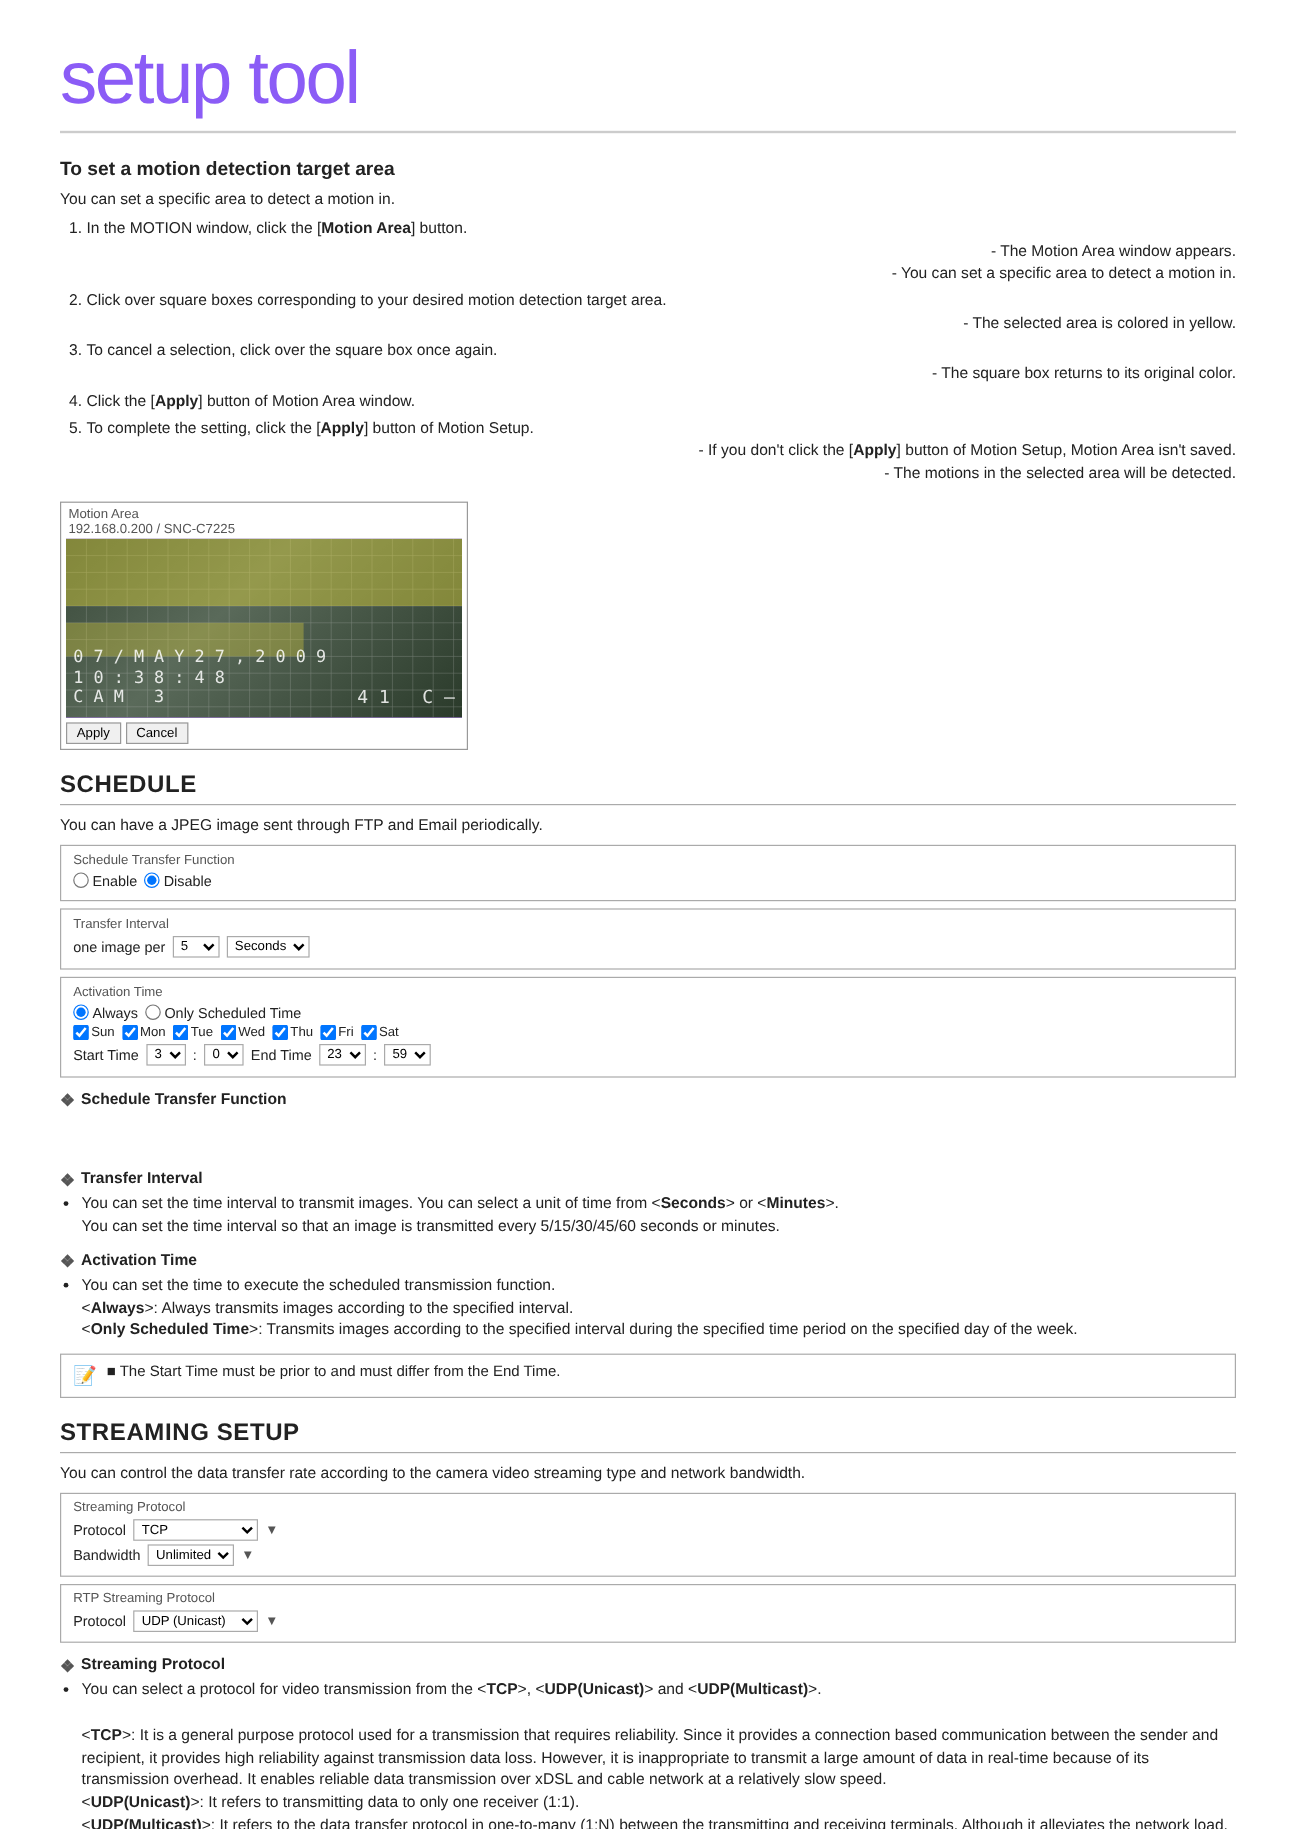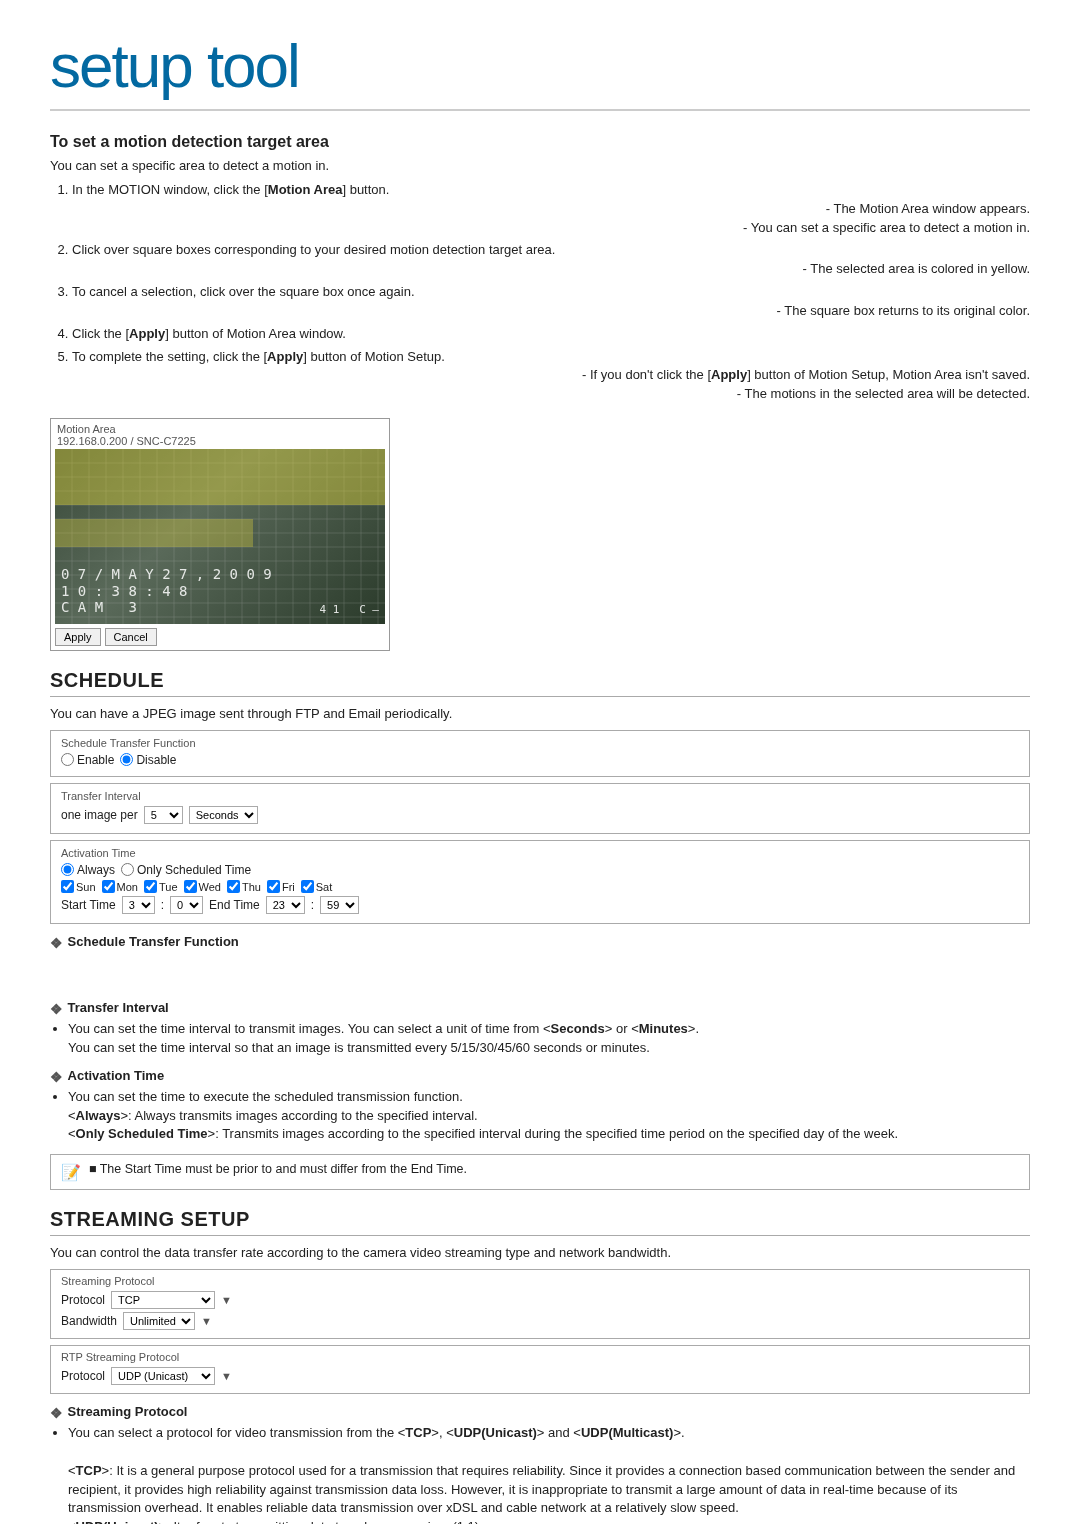--- a/index.html
+++ b/index.html
@@ -15,7 +15,7 @@
     .page-title {
       font-size: 62px;
       font-weight: 200;
-      color: #0369a1;
+      color: #8b5cf6;
       letter-spacing: -2px;
       border-bottom: 2px solid #ccc;
       padding-bottom: 8px;

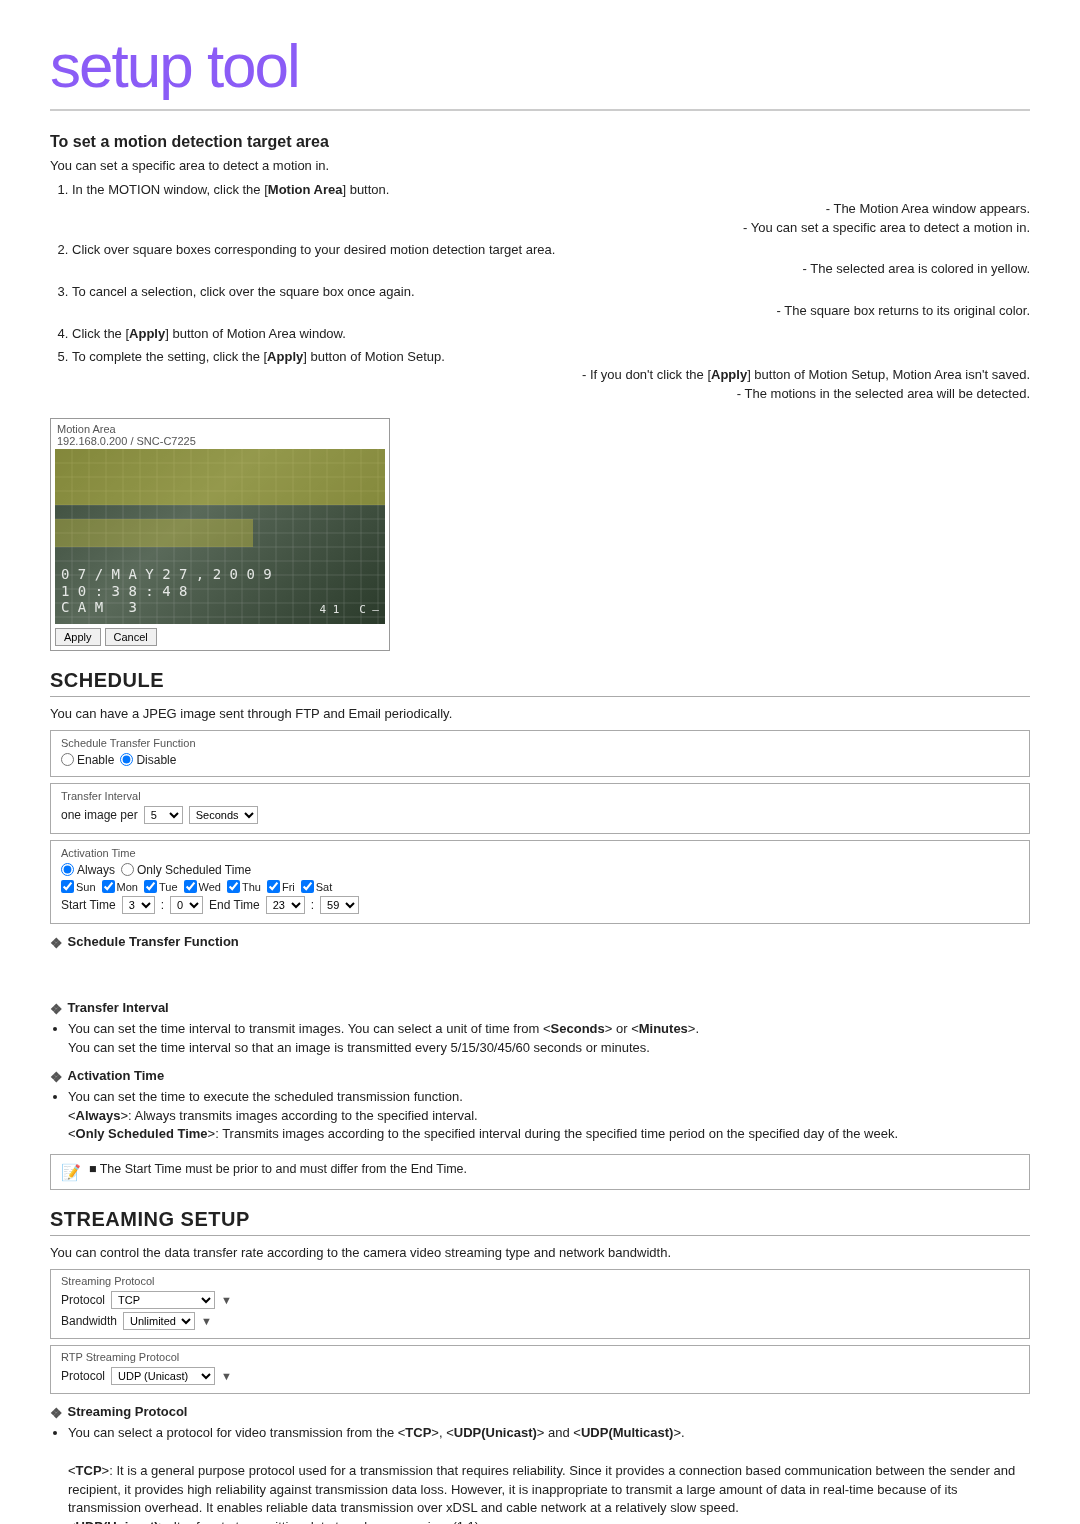--- a/index.html
+++ b/index.html
@@ -100,7 +100,7 @@
     }
     .motion-area-img {
       width: 100%;
-      height: 175px;
+      height: 149px;
       background: #4c1d95;
       position: relative;
       overflow: hidden;

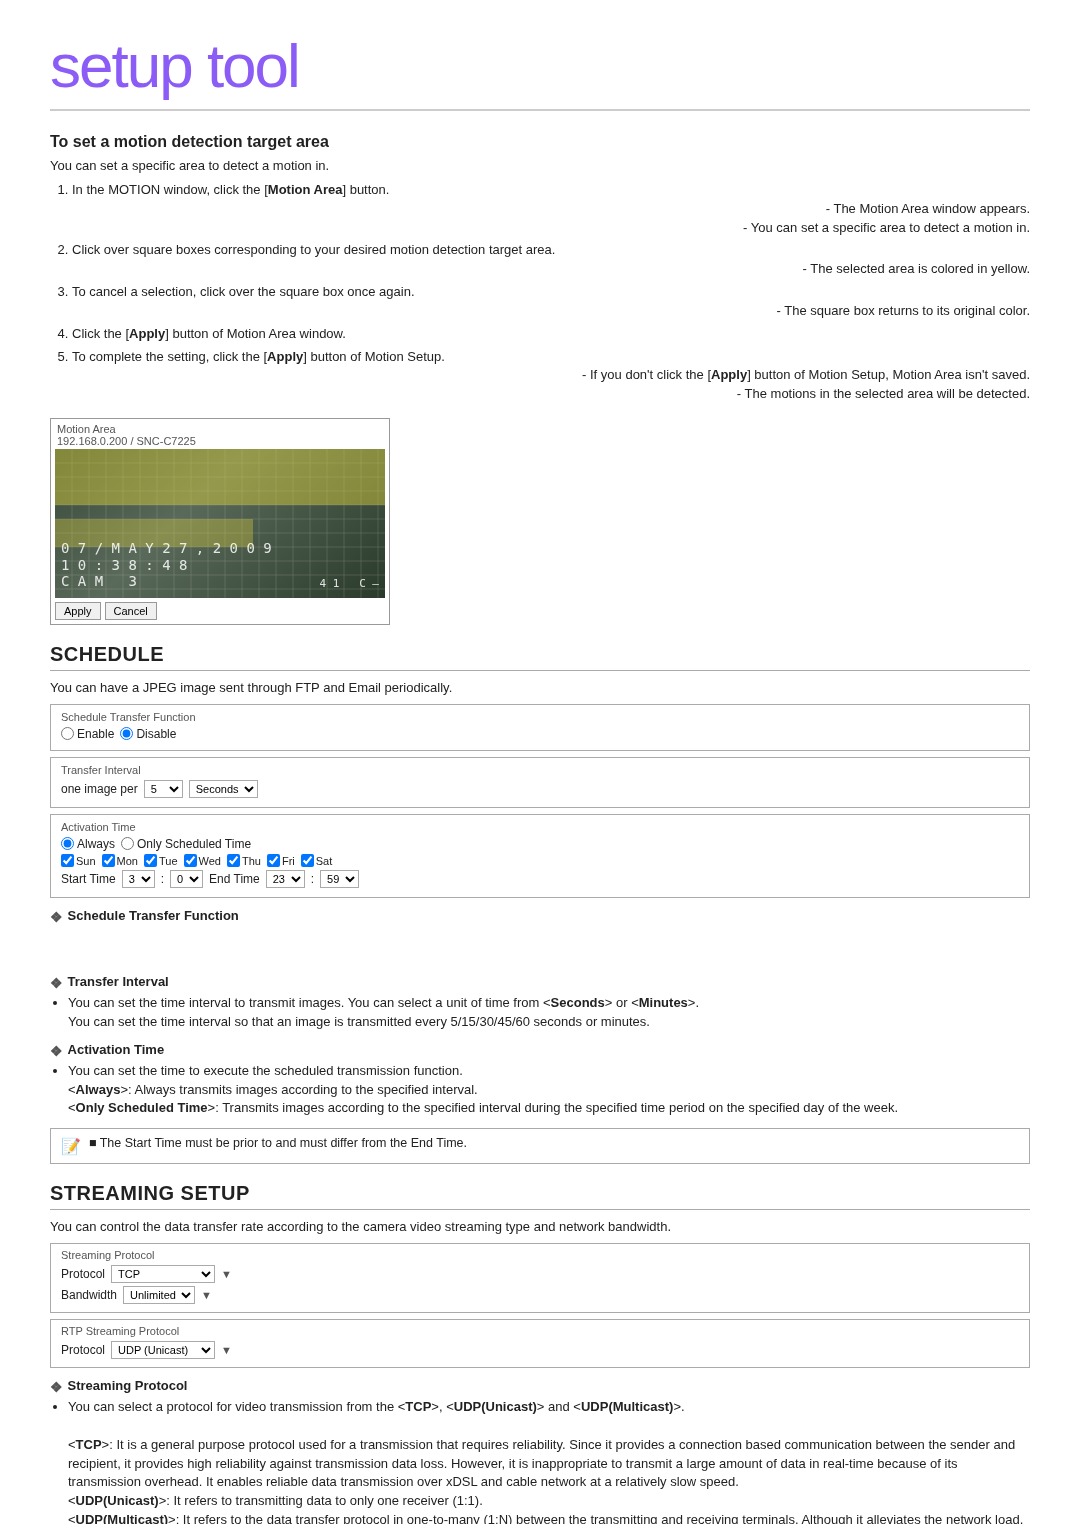--- a/index.html
+++ b/index.html
@@ -268,7 +268,7 @@
           <div>C A M &nbsp; 3</div>
         </div>
 
-        <div style="position:absolute;bottom:8px;right:6px;color:#fff;font-size:11px;font-family:monospace;opacity:0.85;">
+        <div style="position:absolute;bottom:8px;right:6px;color:#fff;font-size:15px;font-family:monospace;opacity:0.85;">
           4 1 &nbsp; C —
         </div>
       </div>

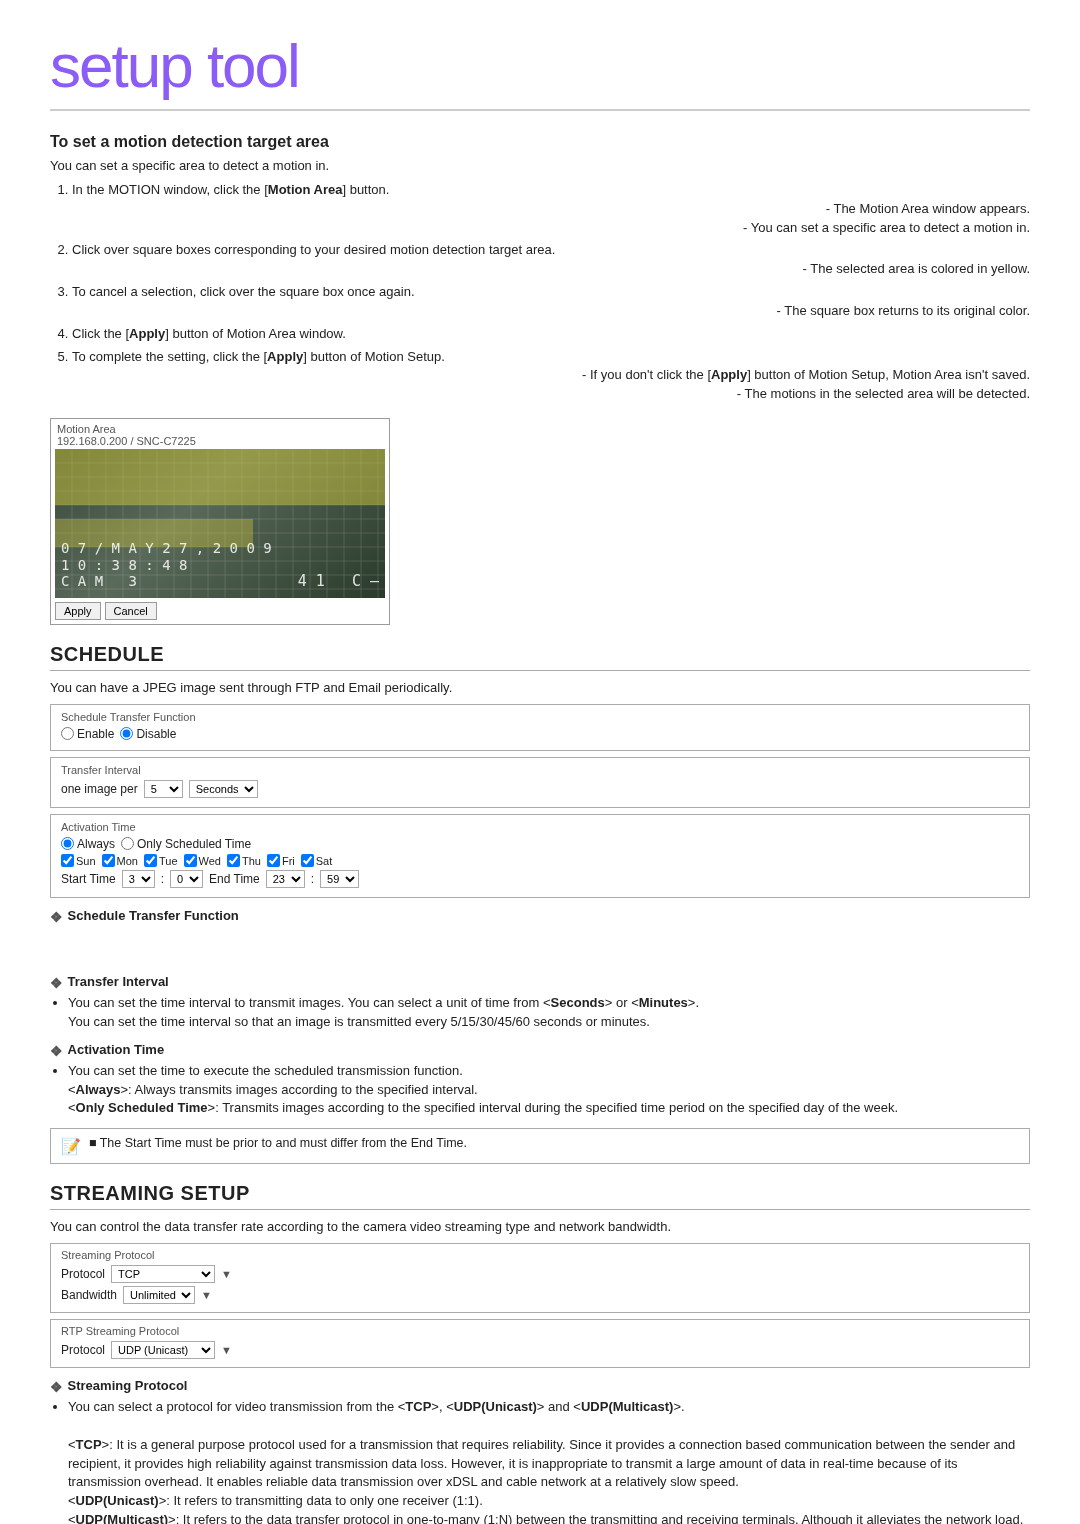--- a/index.html
+++ b/index.html
@@ -148,7 +148,7 @@
       font-size: 11px;
       padding: 1px 2px;
     }
-    .checkbox-label { display: flex; align-items: flex-end; gap: 2px; font-size: 11px; }
+    .checkbox-label { display: flex; align-items: center; gap: 2px; font-size: 11px; }
     
     .streaming-box {
       border: 1px solid #aaa;

